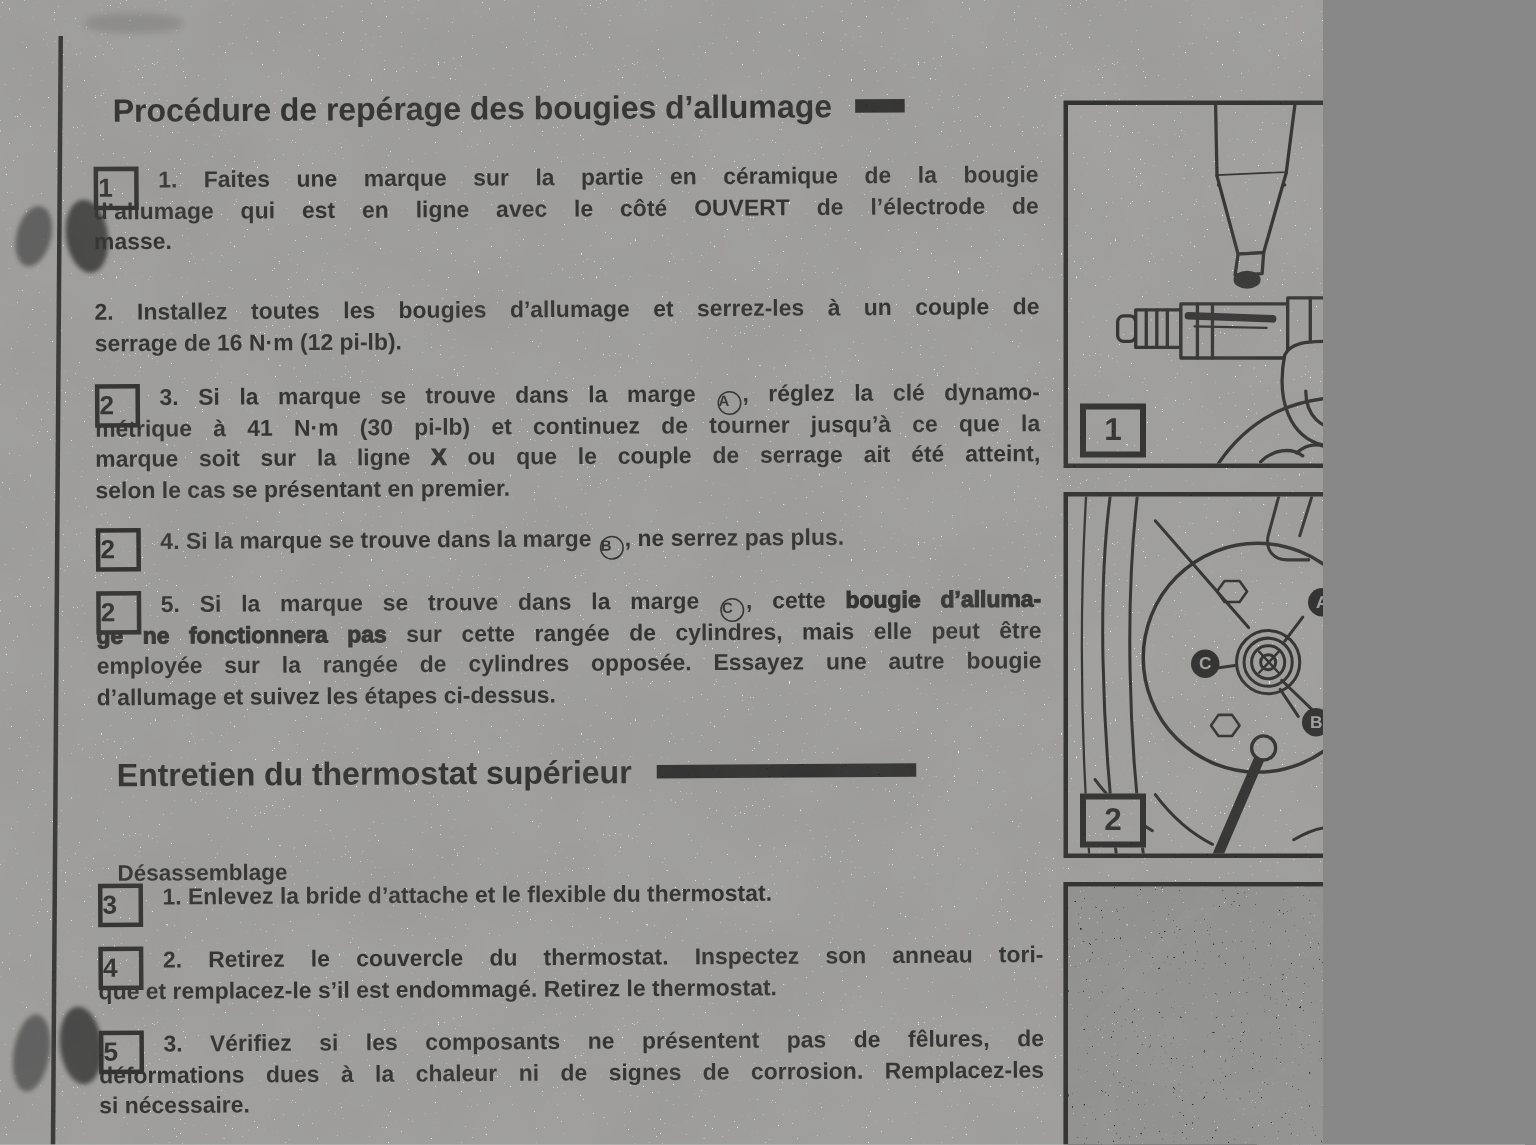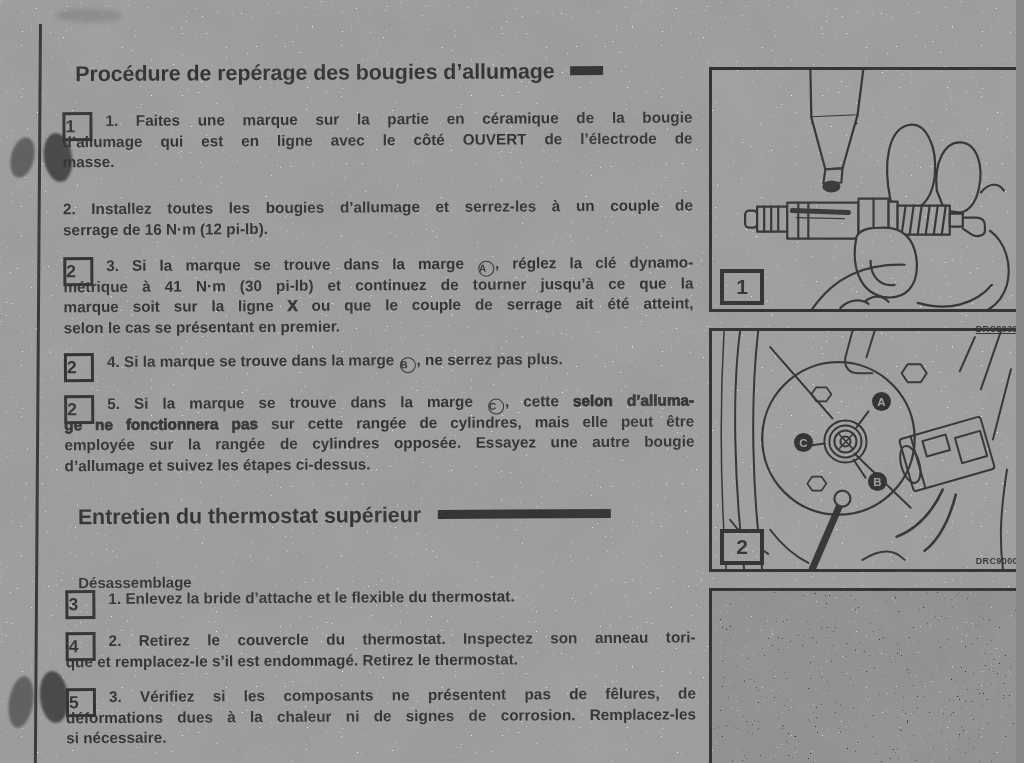--- a/index.html
+++ b/index.html
@@ -3,9 +3,9 @@
 <meta charset="utf-8">
 <style>
   html,body{margin:0;padding:0;background:#888;}
-  .page{position:relative;width:1016px;height:763px;overflow:hidden;
+  .page{position:relative;width:846px;height:763px;overflow:hidden;
         background:#f3f2ee;color:#161616;
-        font-family:"Liberation Sans","DejaVu Sans",sans-serif;}
+        font-family:"Liberation Sans","DejaVu Sans",sans-serif;padding-left:36px;}
 
   
   .bind-line{position:absolute;left:39px;top:24px;width:3px;height:745px;

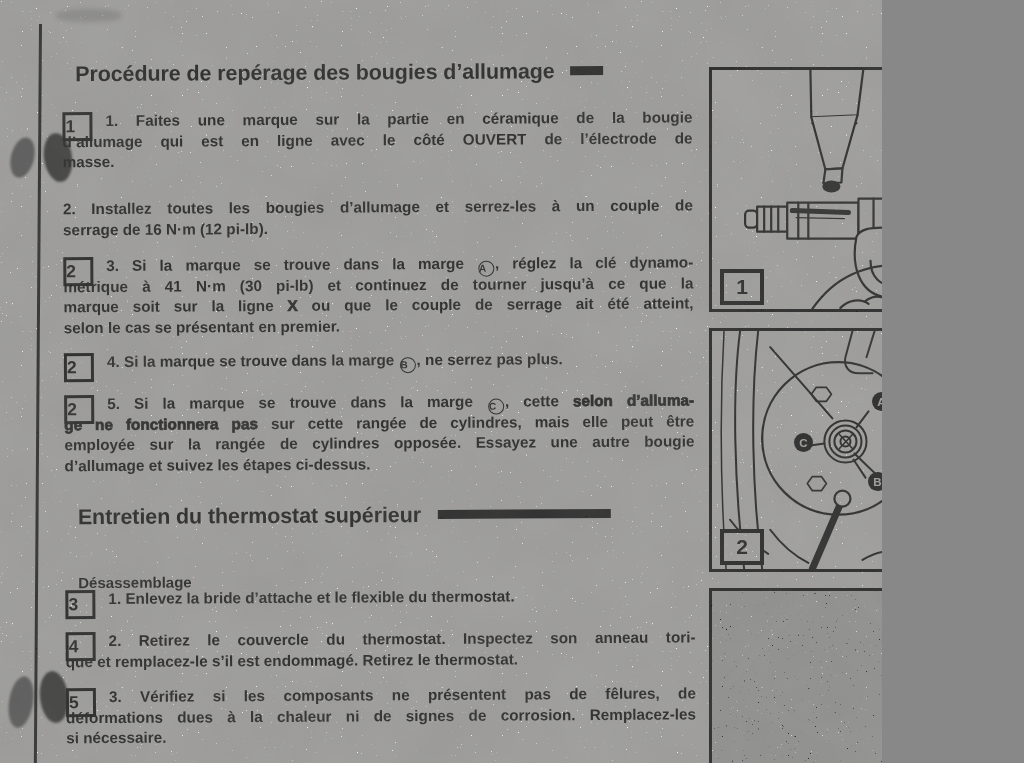--- a/index.html
+++ b/index.html
@@ -101,7 +101,7 @@
         <div class="line lastline"><span class="stepbox">2</span>4.  Si la marque se trouve dans la marge <span class="circ">B</span>, ne serrez pas plus.</div>
       </div>
     <div class="step" id="p5">
-        <div class="line"><span class="stepbox">2</span>5.  Si la marque se trouve dans la marge <span class="circ">C</span>, cette <span class="xb">selon d’alluma-</span></div>
+        <div class="line"><span class="stepbox">2</span>5.  Si la marque se trouve dans la marge <span class="circ">C</span>, cette <span class="xb">bougie d’alluma-</span></div>
         <div class="line"><span class="xb">ge ne fonctionnera pas</span> sur cette rangée de cylindres, mais elle peut être</div>
         <div class="line">employée sur la rangée de cylindres opposée. Essayez une autre bougie</div>
         <div class="line lastline">d’allumage et suivez les étapes ci-dessus.</div>

